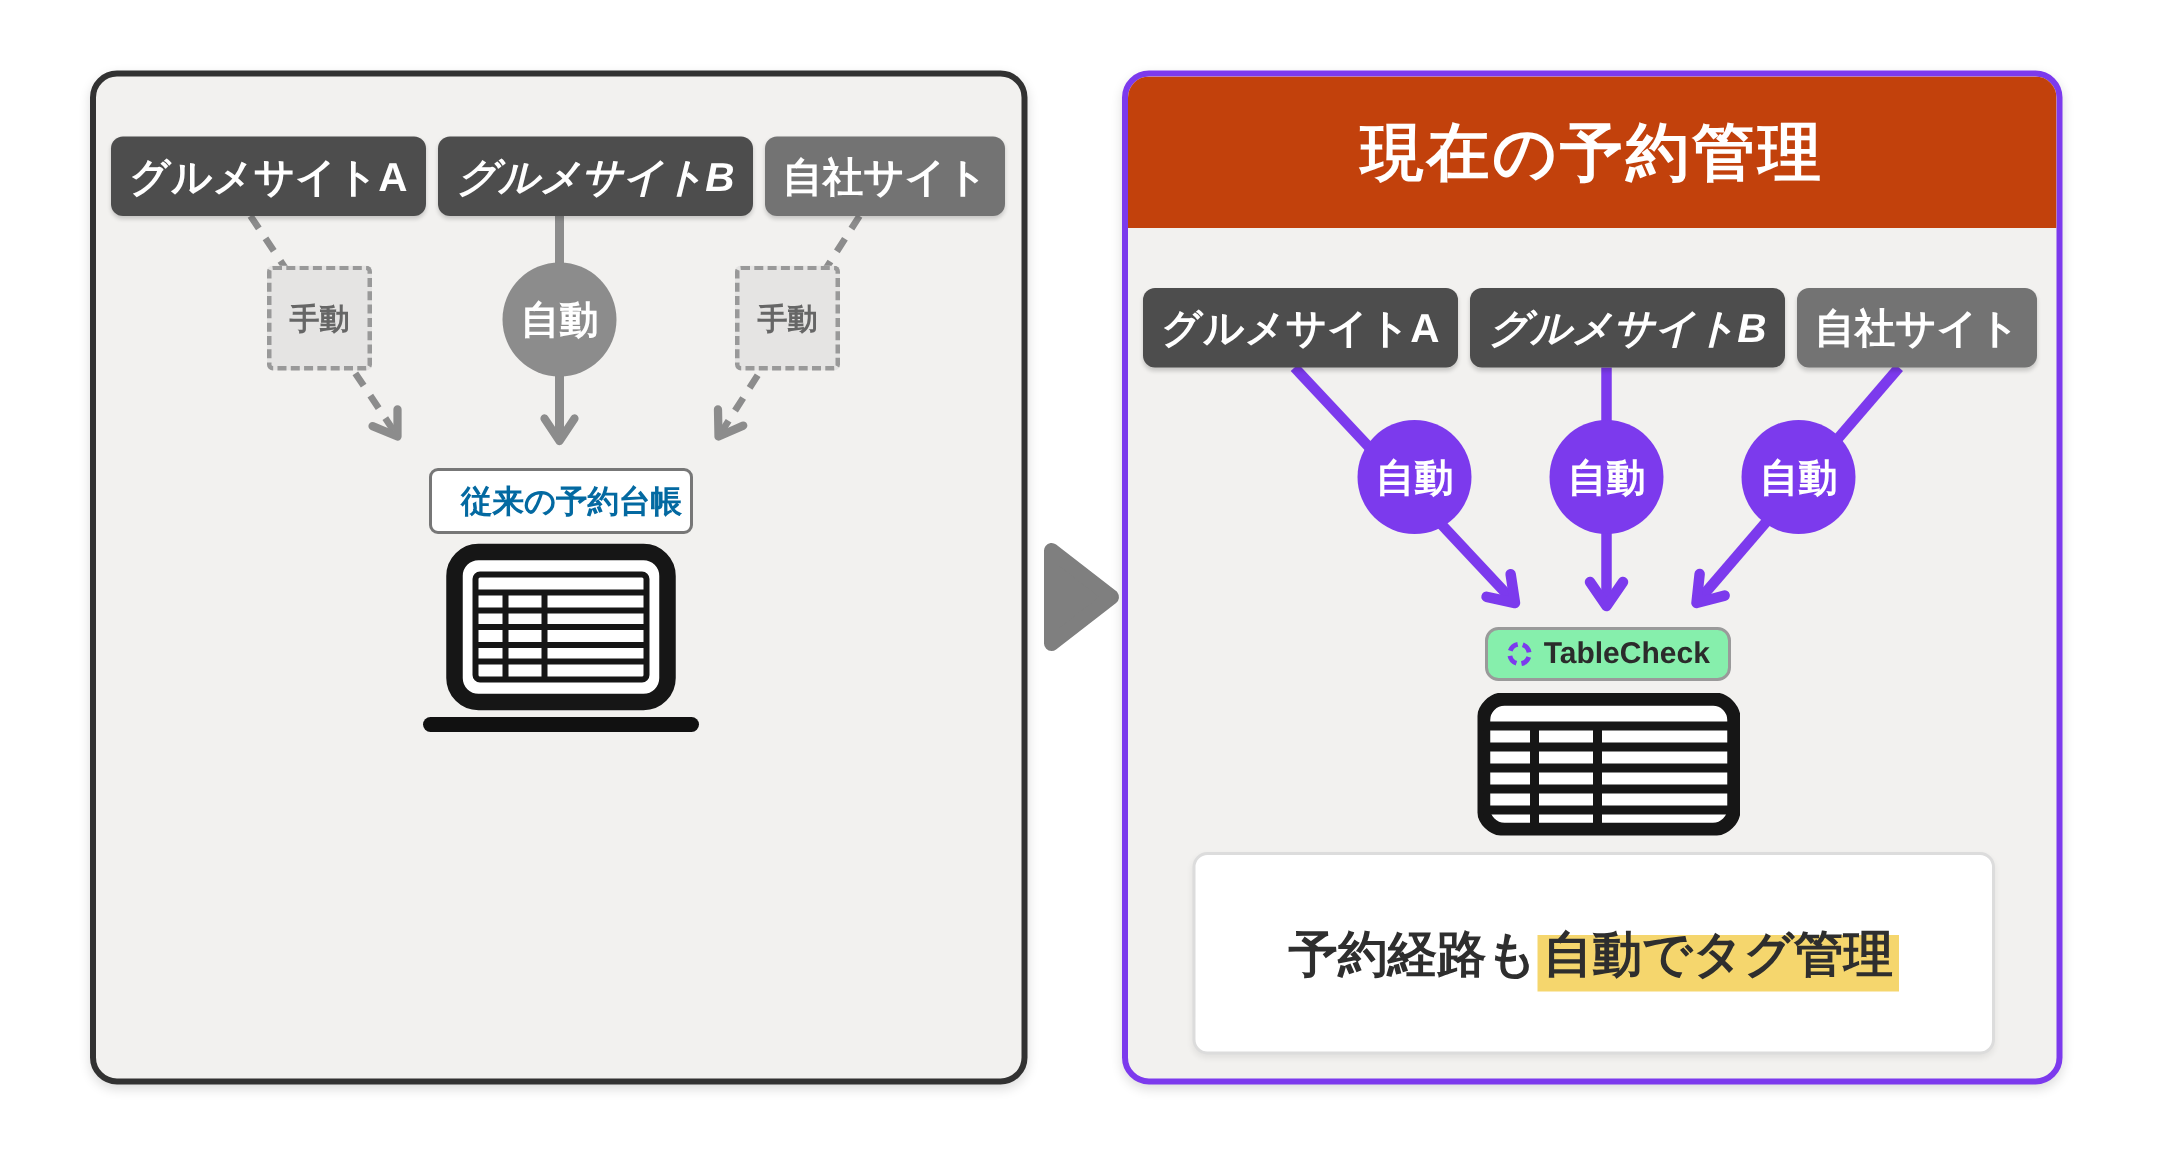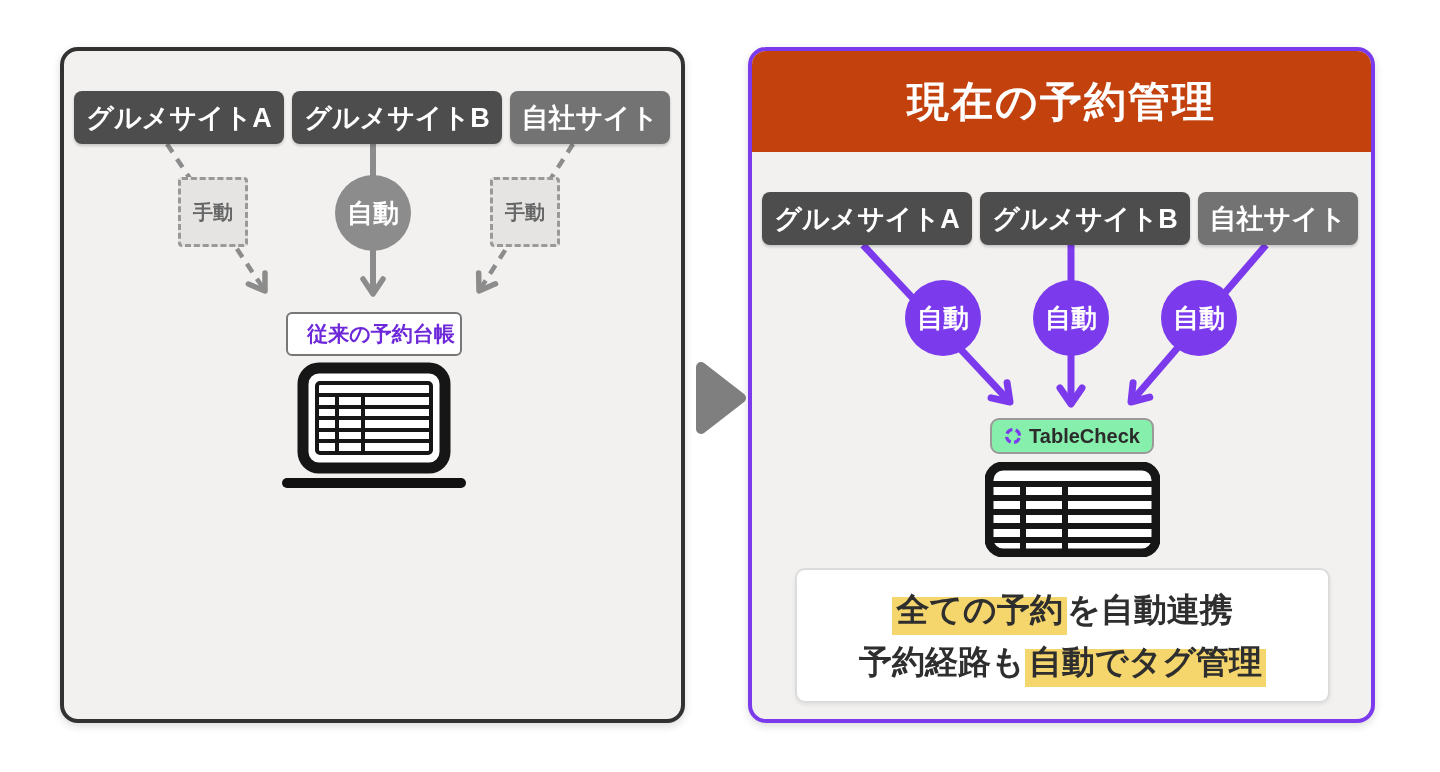--- a/index.html
+++ b/index.html
@@ -32,7 +32,7 @@
   .src-dark { background:#4d4d4d; }
   .src-gold { background:#737373; }
   .src-a { left:10px;  width:210px; }
-  .src-b { left:228px; width:210px; }
+  .src-b { left:228px; width:210px;font-style:italic; }
   .src-c { left:446px; width:160px; }
 
   .manual-box {

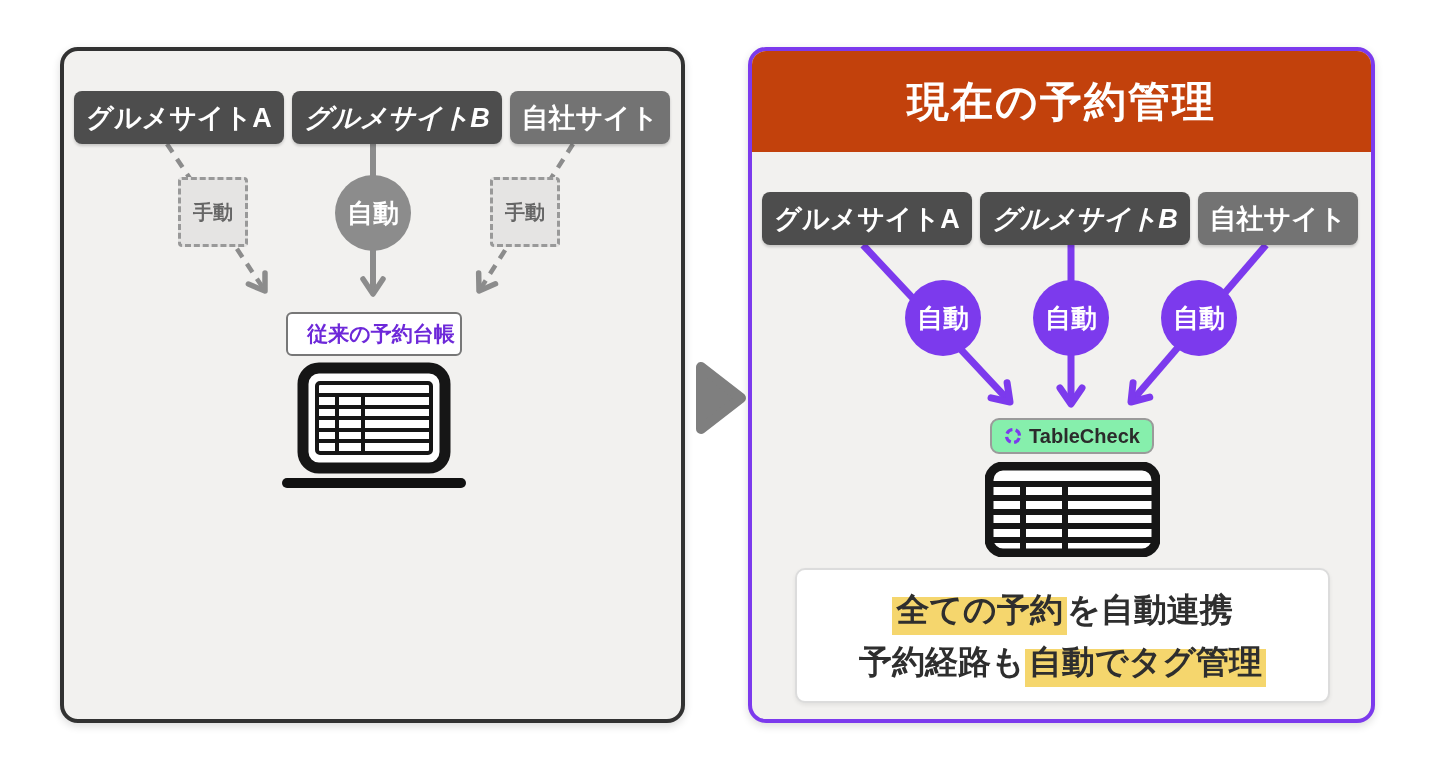--- a/index.html
+++ b/index.html
@@ -53,7 +53,7 @@
     position:absolute; left:222px; top:261px; width:176px; height:44px;
     background:#ffffff; border:2px solid #777777; border-radius:6px;
     display:flex; align-items:center; justify-content:center;
-    font-size:21px; font-weight:800; color:#6d28d9;padding-left:14px;
+    font-size:21px; font-weight:800; color:#0369a1;padding-left:14px;
   }
   .brand-box {
     position:absolute; left:238px; top:266px; width:164px; height:36px;

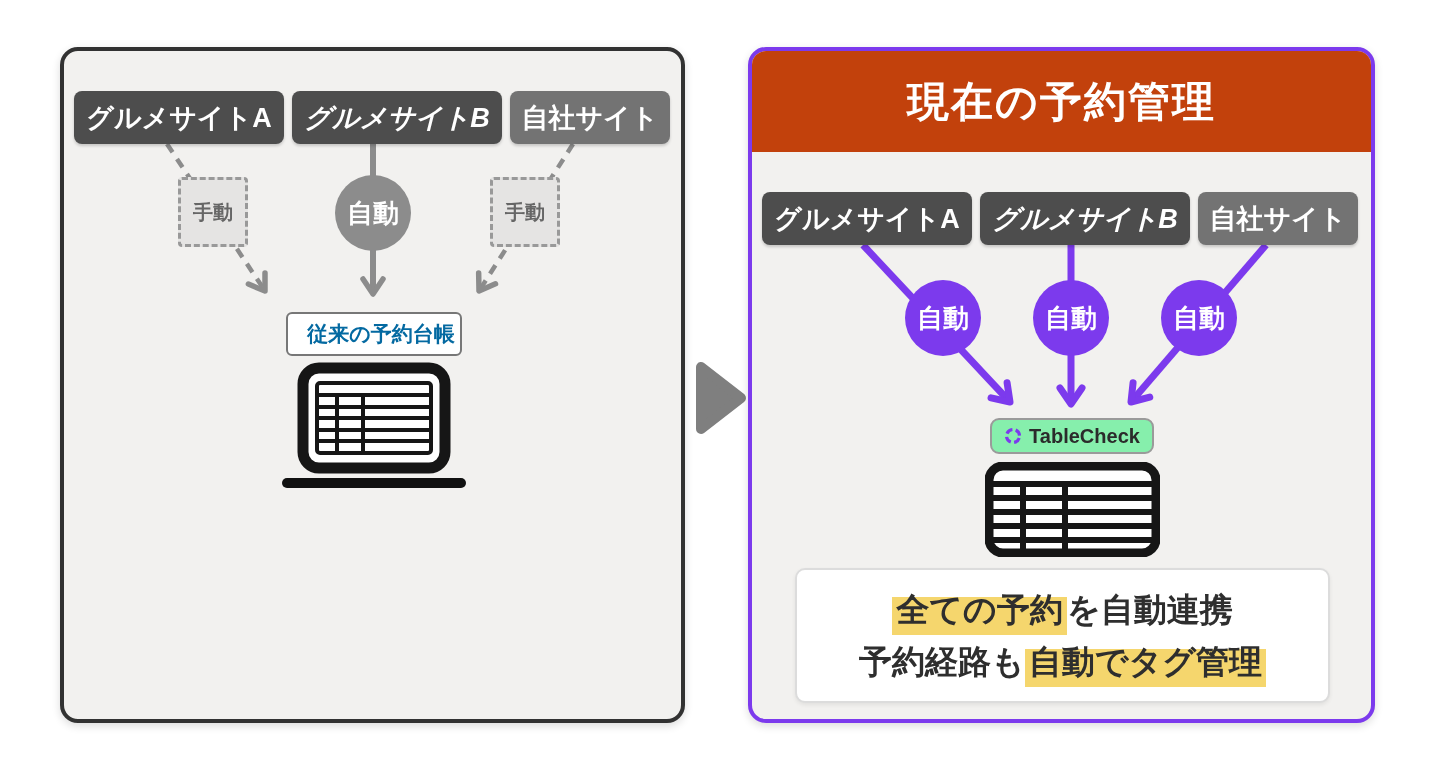--- a/index.html
+++ b/index.html
@@ -170,9 +170,6 @@
 
     <div class="caption-box caption-right">
       <div>
-        <span class="hl">全ての予約</span><span>を自動連携</span>
-      </div>
-      <div>
         <span>予約経路も</span><span class="hl">自動でタグ管理</span>
       </div>
     </div>

